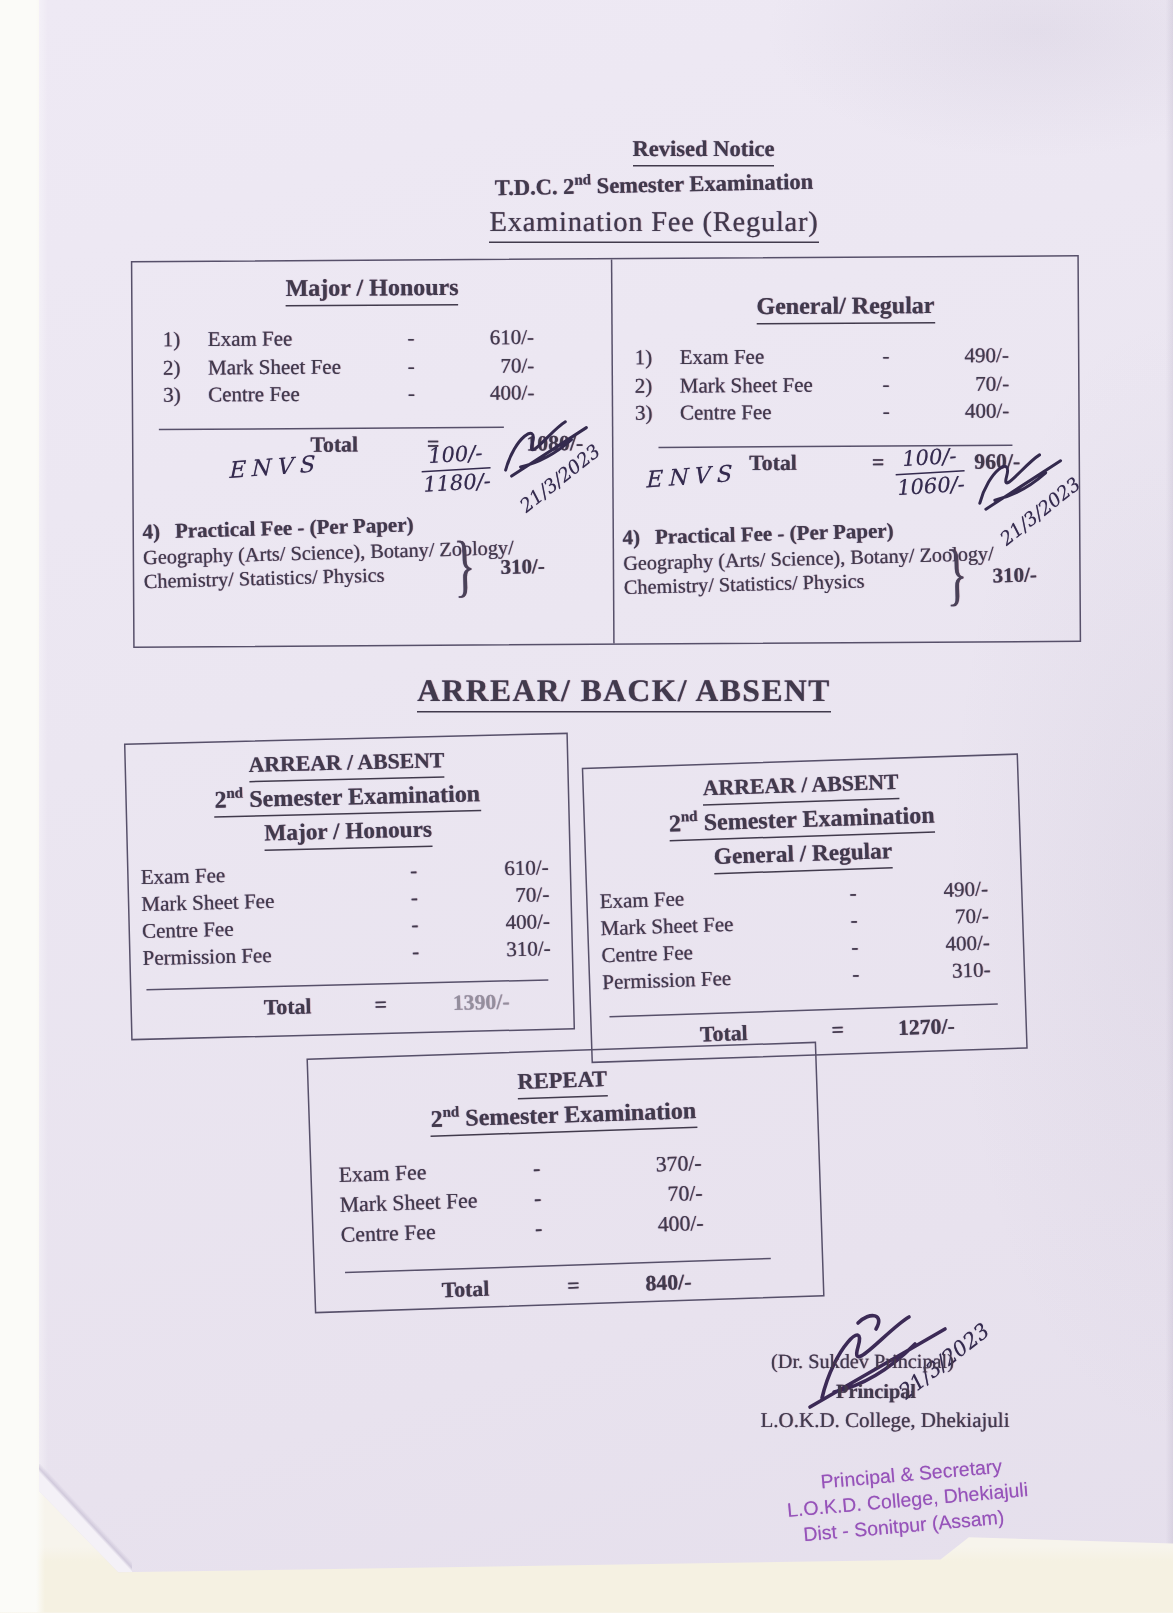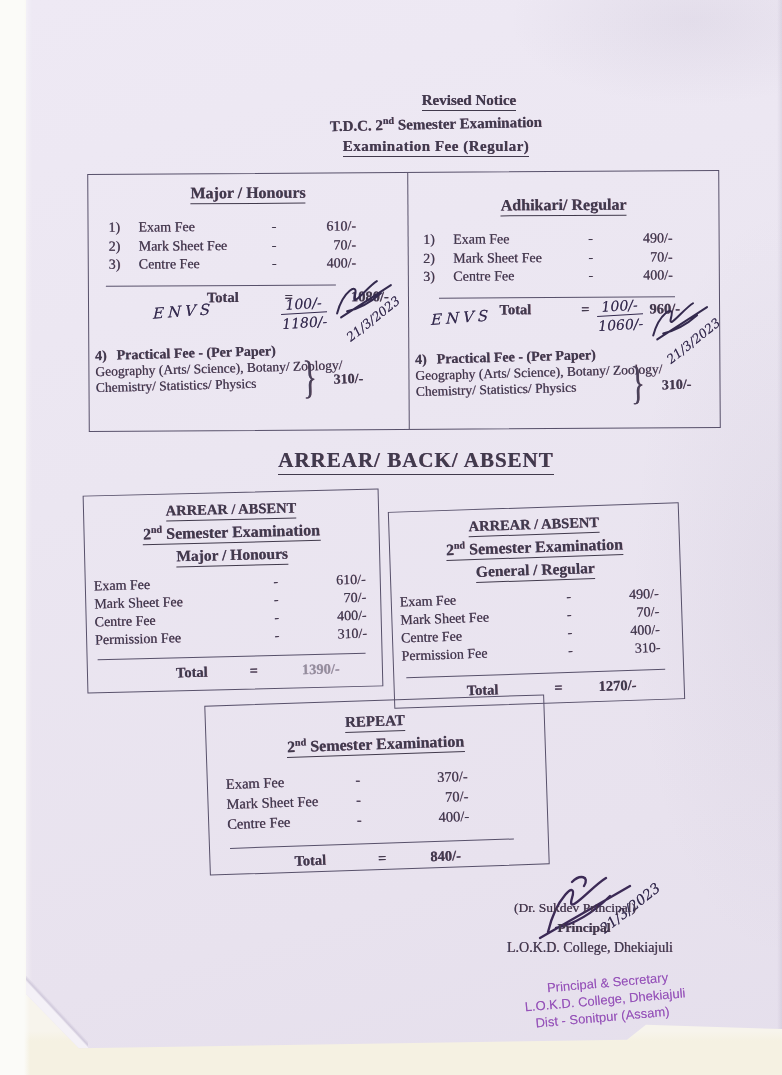--- a/index.html
+++ b/index.html
@@ -37,7 +37,7 @@
   .titles{position:absolute;left:190px;top:92px;width:440px;text-align:center;}
   .t1{font-size:15px;font-weight:bold;padding-left:66px;font-family:Liberation Serif, serif;}
   .t2{font-size:15px;font-weight:bold;margin-top:3px;transform:rotate(-1.2deg);}
-  .t3{font-size:15px;font-weight:bold;margin-top:5px;letter-spacing:.5px;}
+  .t3{font-size:19px;font-weight:normal;margin-top:5px;letter-spacing:.5px;}
 
   
   .regbox{position:absolute;left:62px;top:172px;width:630px;height:256px;border:1.6px solid #57506a;transform:rotate(-.35deg);display:flex;}

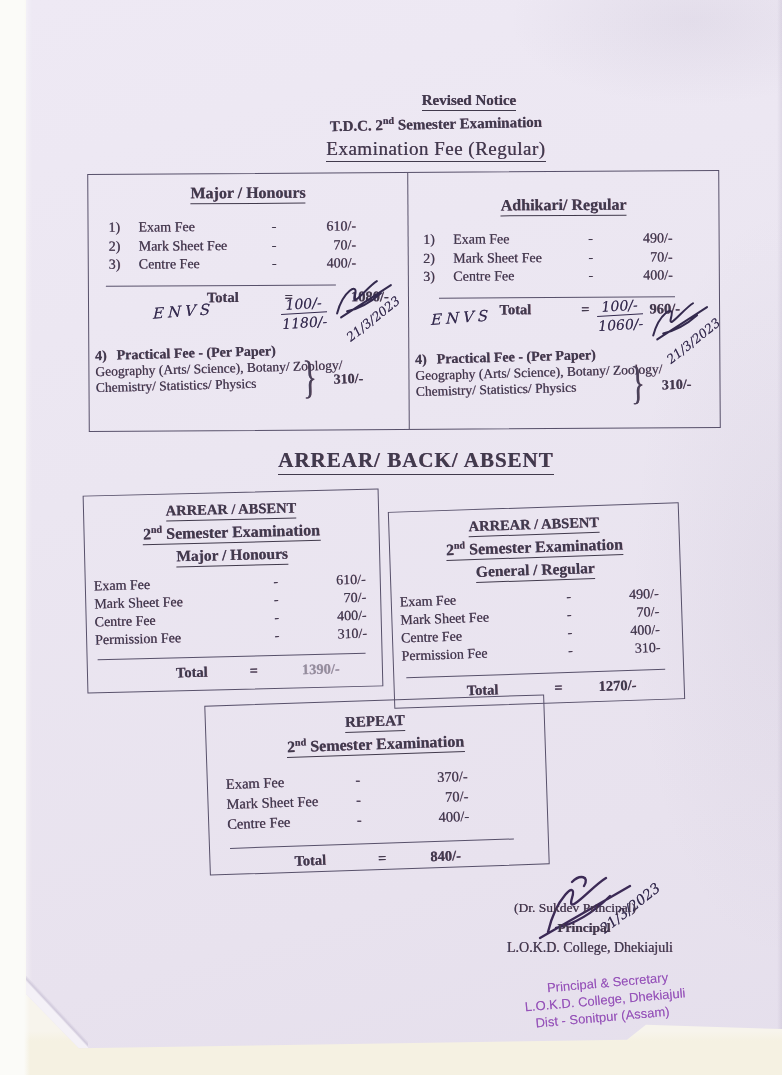--- a/index.html
+++ b/index.html
@@ -197,7 +197,7 @@
     </div>
 
     <div class="col col-r">
-      <div class="boxtitle"><span class="u">Adhikari/ Regular</span></div>
+      <div class="boxtitle"><span class="u">General/ Regular</span></div>
       <div class="fee-rows">
         <div class="fee-row">
             <span class="no">1)</span>

